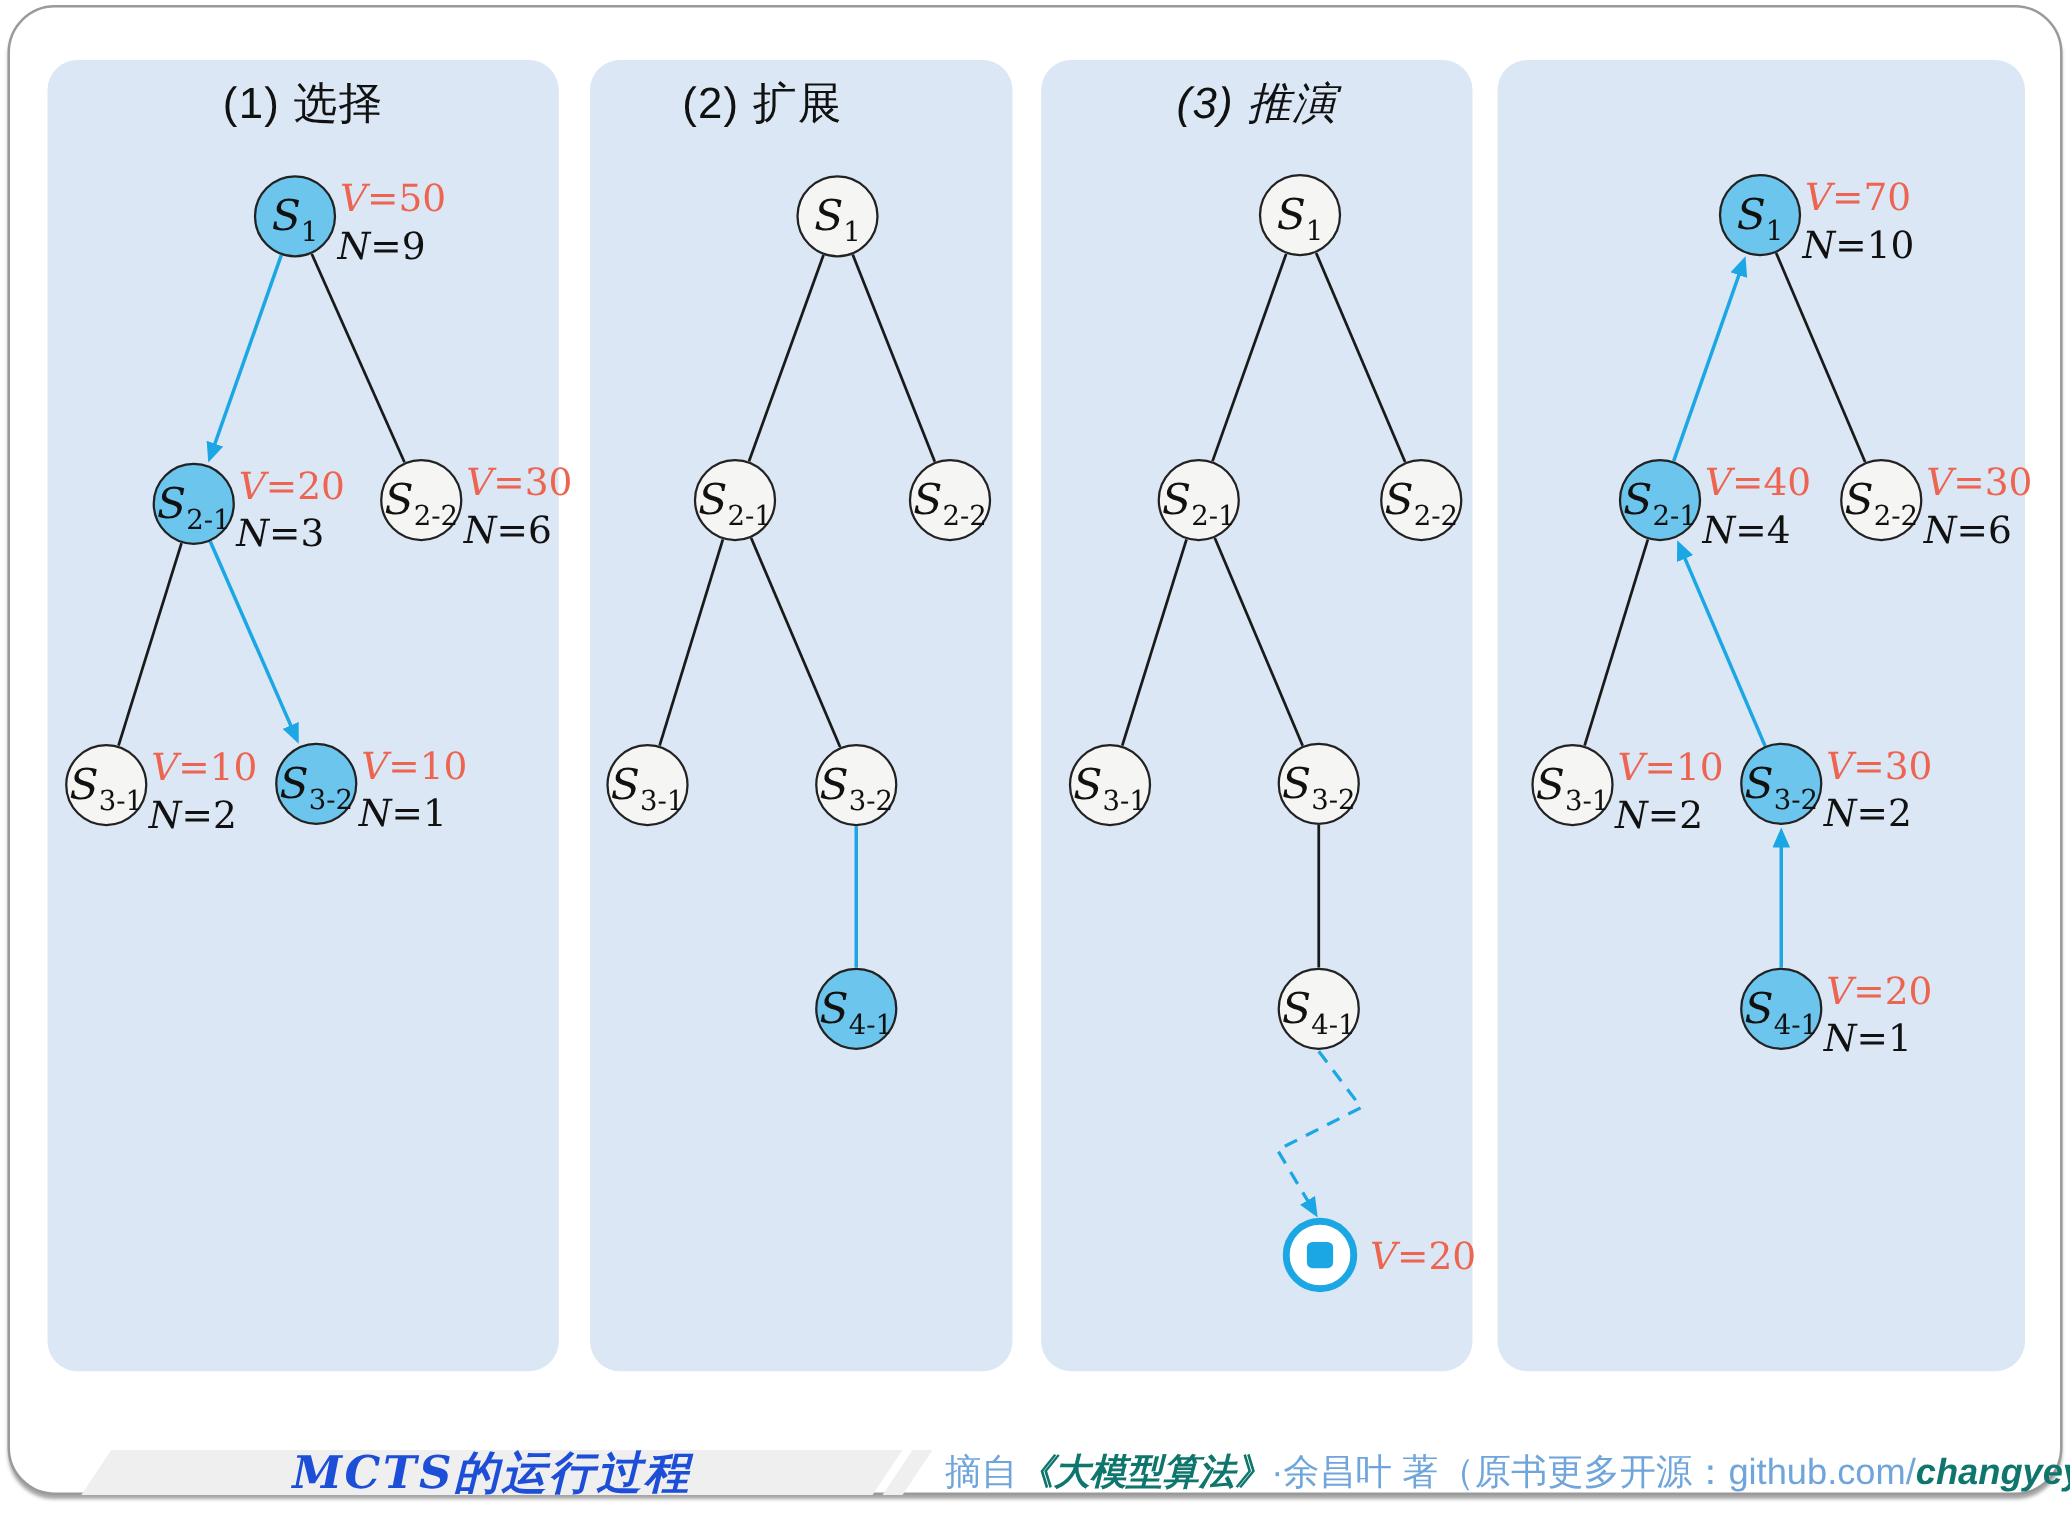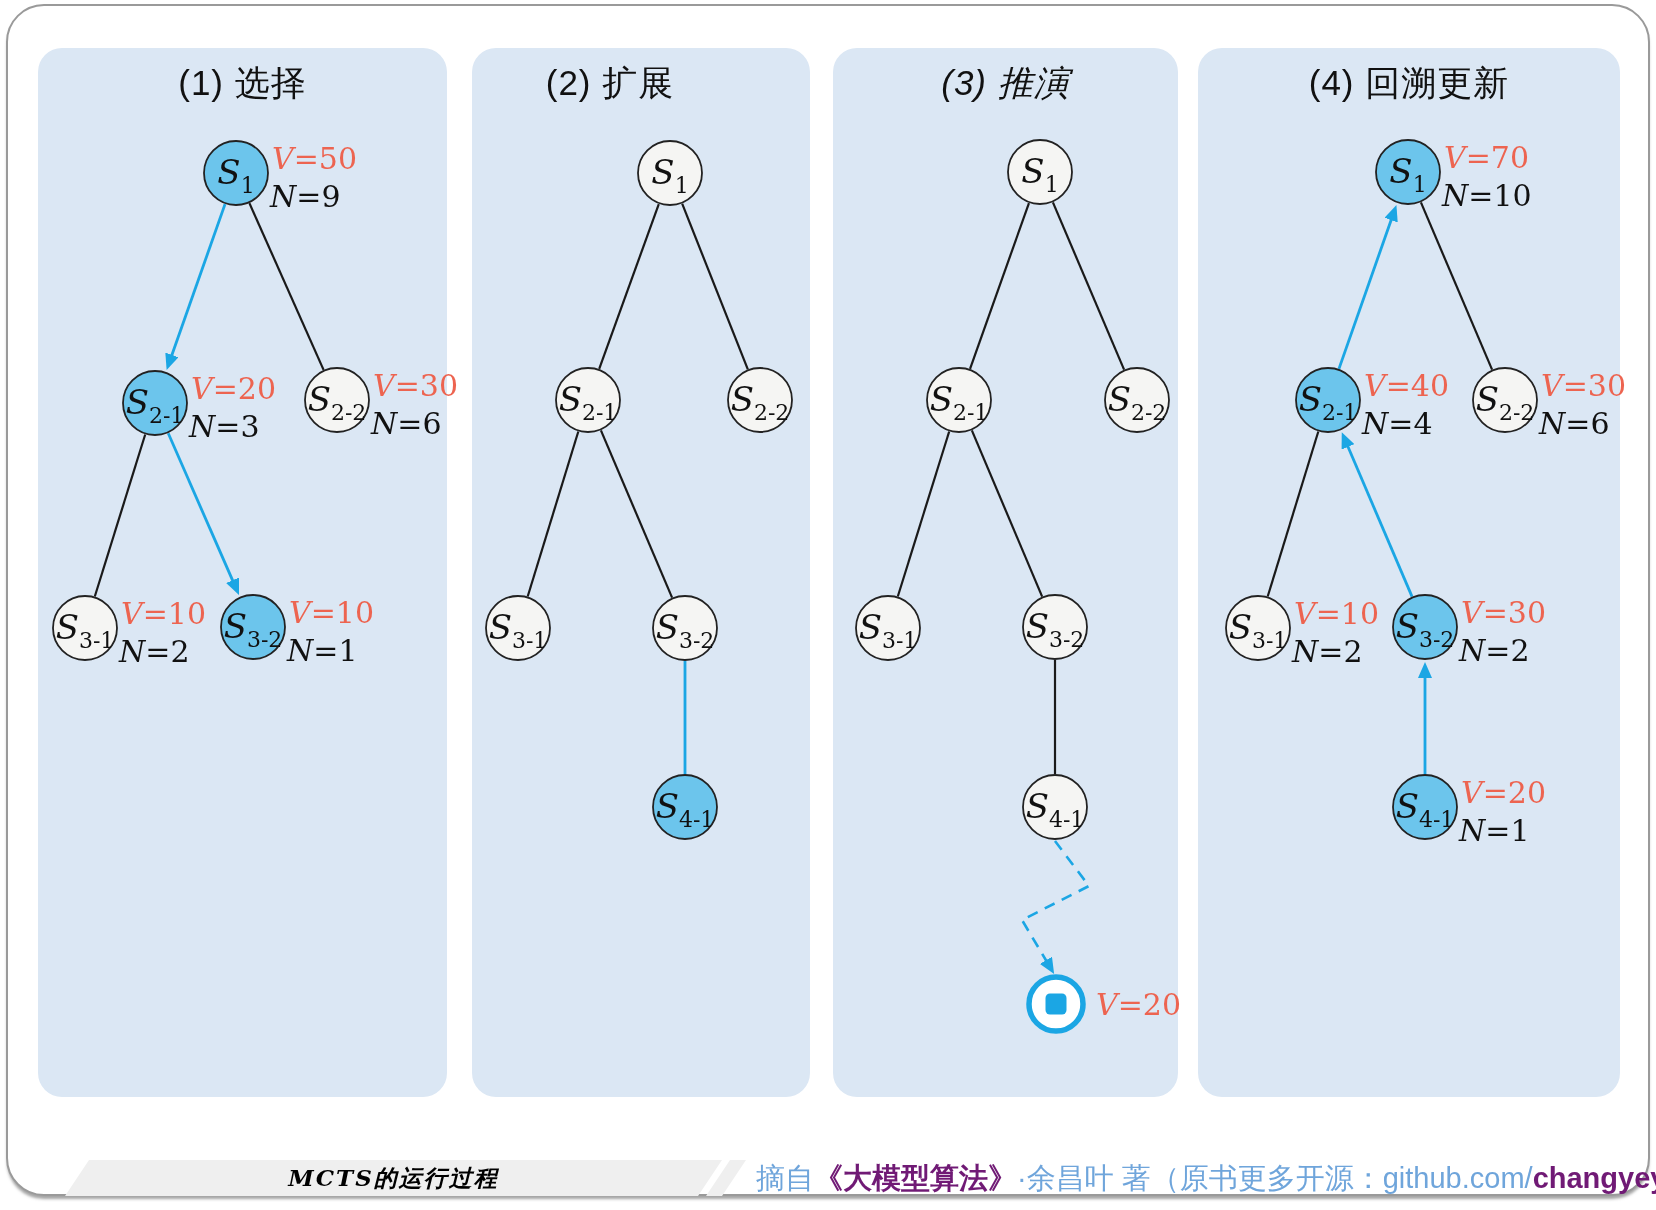--- a/index.html
+++ b/index.html
@@ -37,7 +37,6 @@
   <div class="panel-title" style="left:38px;width:409px;">(1) 选择</div>
   <div class="panel-title" style="left:472px;width:276px;">(2) 扩展</div>
   <div class="panel-title" style="left:833px;width:345px;font-style:italic;">(3) 推演</div>
-  <div class="panel-title" style="left:1198px;width:422px;">(4) 回溯更新</div>
 
   <svg id="diagram" viewBox="0 0 1656 1210" xmlns="http://www.w3.org/2000/svg">
       <defs>

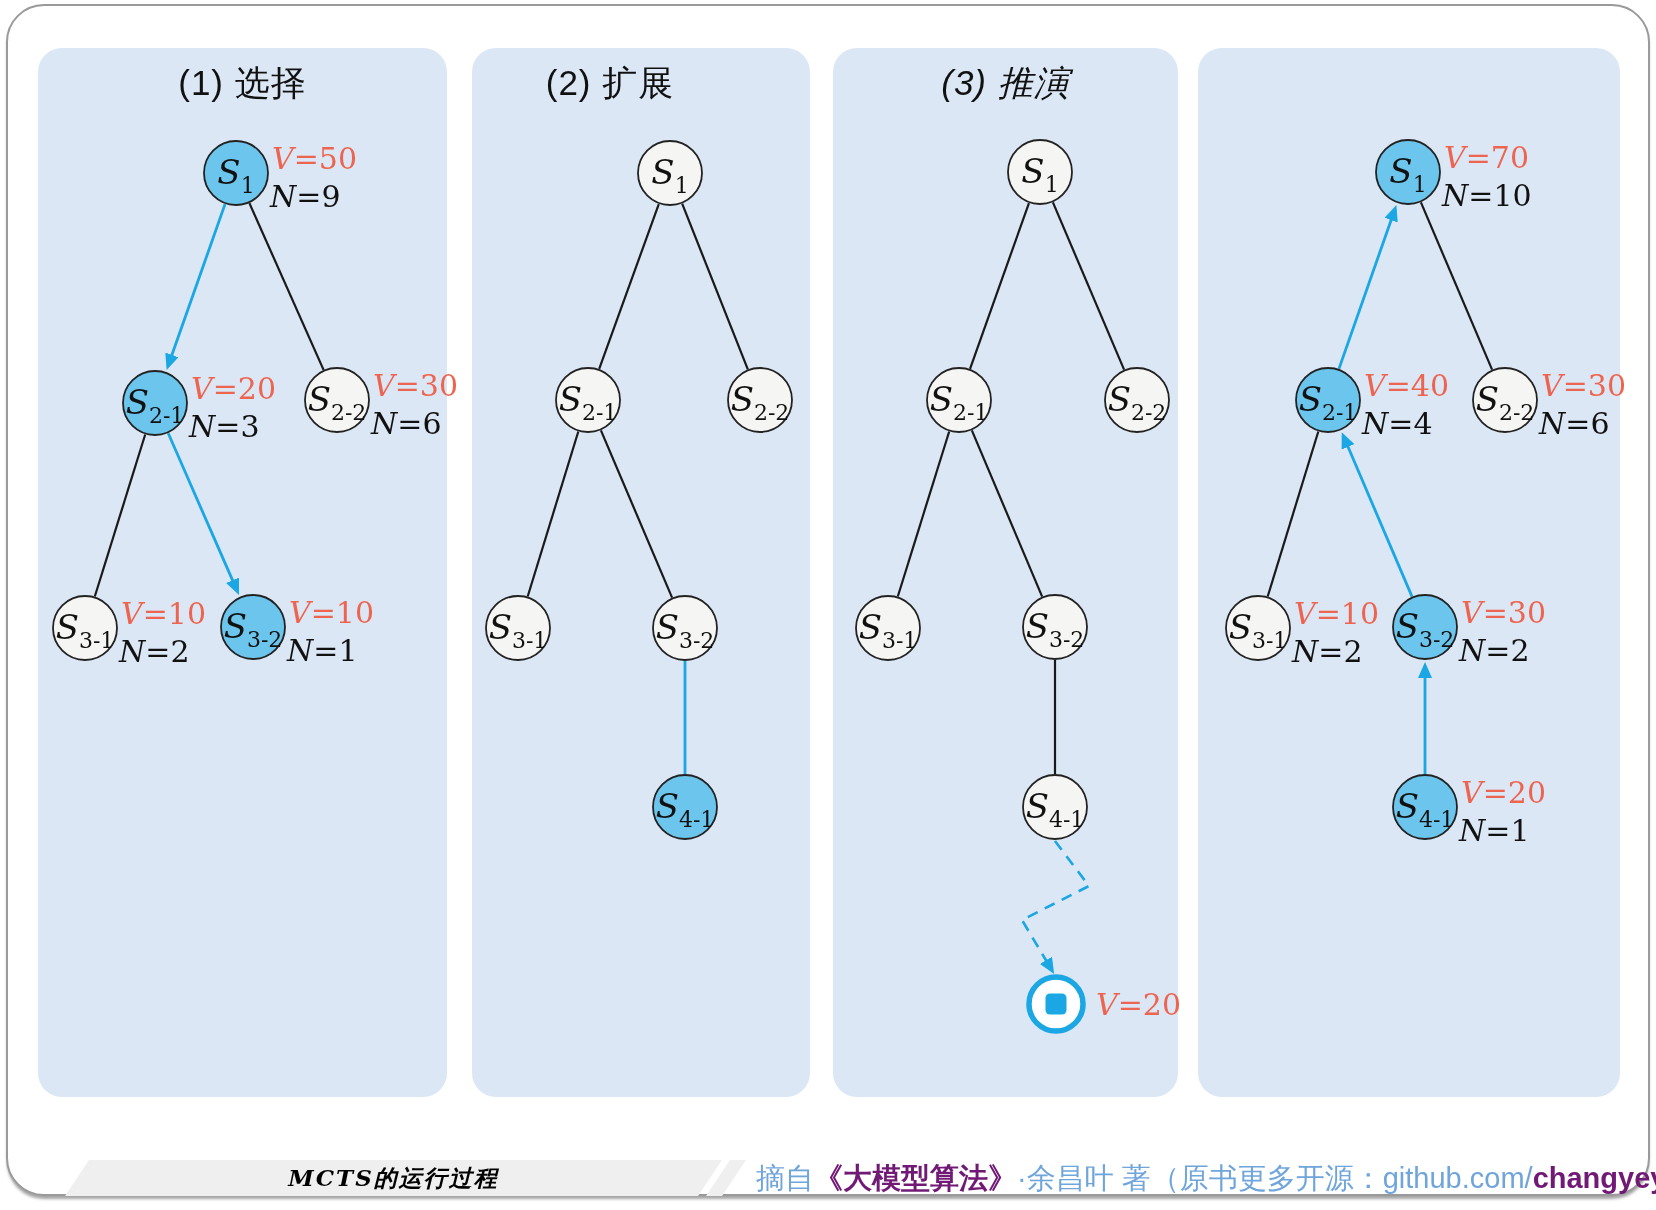--- a/index.html
+++ b/index.html
@@ -16,7 +16,7 @@
           clip-path:polygon(24px 0, 100% 0, calc(100% - 24px) 100%, 0 100%);
           text-align:center;line-height:36px;}
   .banner-title{font-family:"DejaVu Serif", serif;font-style:italic;font-weight:bold;
-          font-size:23px;color:#000000;letter-spacing:2px;}
+          font-size:36px;color:#1d4ed8;letter-spacing:2px;}
   .stripe{position:absolute;left:700px;top:1160px;width:56px;height:36px;background:#efefef;
           clip-path:polygon(30px 0, 46px 0, 22px 100%, 6px 100%);}
   .attribution{position:absolute;left:756px;top:1160px;width:886px;height:36px;line-height:37px;

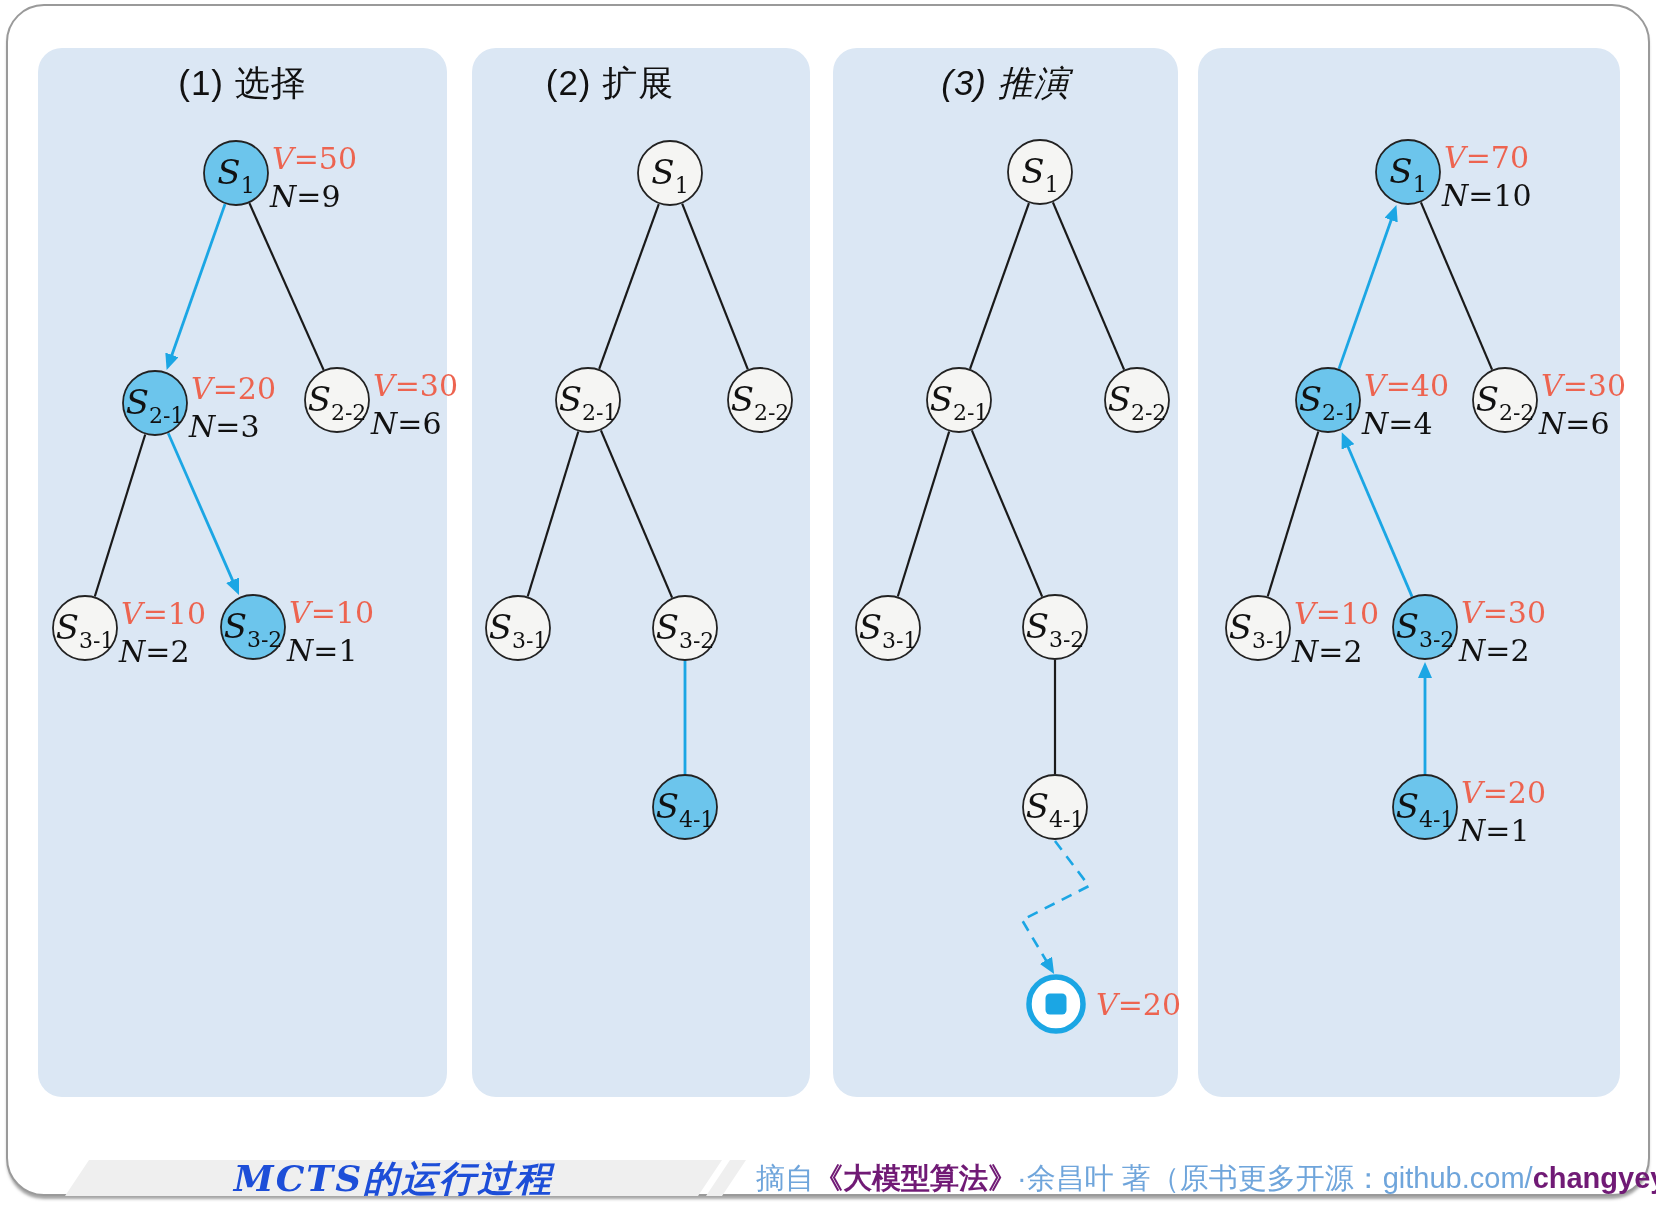--- a/index.html
+++ b/index.html
@@ -21,7 +21,7 @@
           clip-path:polygon(30px 0, 46px 0, 22px 100%, 6px 100%);}
   .attribution{position:absolute;left:756px;top:1160px;width:886px;height:36px;line-height:37px;
           font-size:29px;color:#6fa5db;white-space:nowrap;}
-  .attribution b{font-weight:bold;color:#701a75;}
+  .attribution b{font-weight:bold;color:#0f766e;font-style:italic;}
 </style>
 </head>
 <body>

